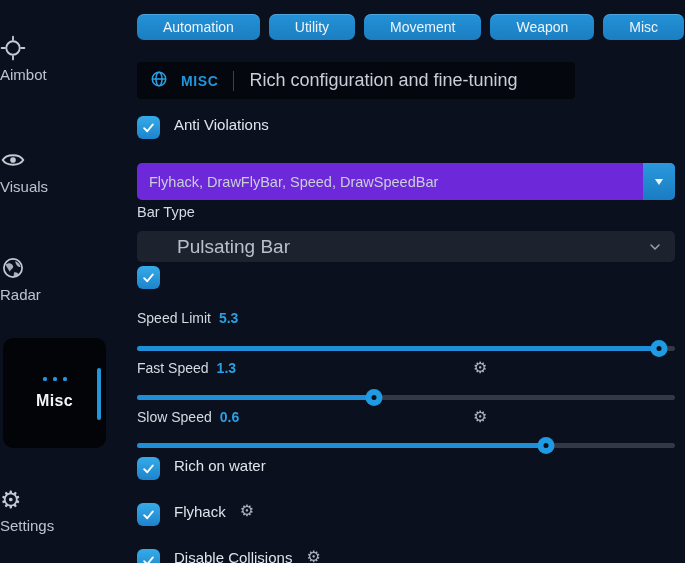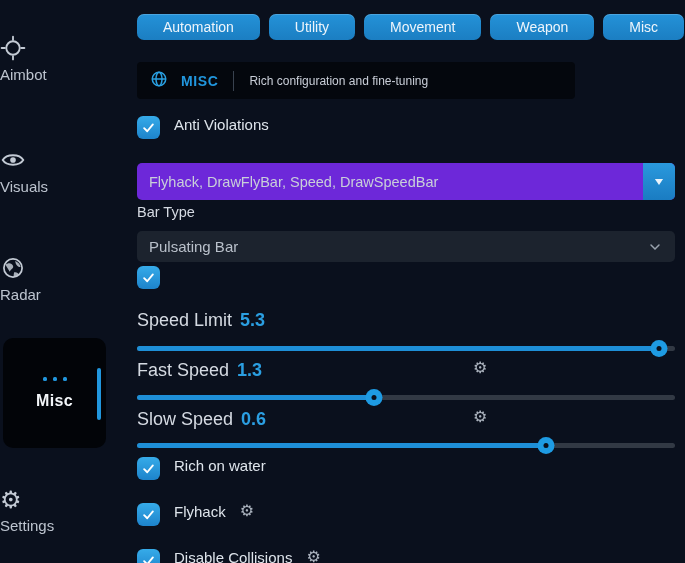--- a/index.html
+++ b/index.html
@@ -49,7 +49,7 @@
   }
   .hdr-title{color:#2196dd;font-weight:bold;font-size:14px;letter-spacing:.6px;margin-left:13px;}
   .hdr-sep{width:1px;height:20px;background:#39424f;margin:0 15px;}
-  .hdr-sub{color:#c9ced8;font-size:12px;}
+  .hdr-sub{color:#c9ced8;font-size:18px;}
   
   .check-row{
     position:absolute;left:137px;display:flex;gap:14px;

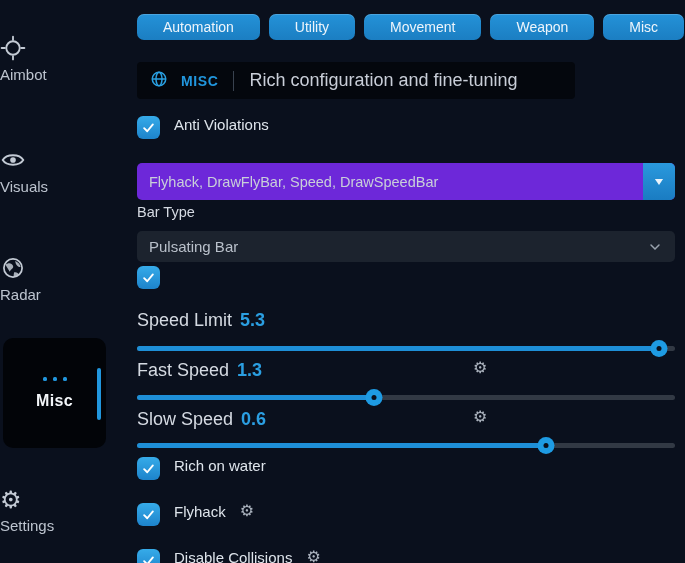--- a/index.html
+++ b/index.html
@@ -86,7 +86,7 @@
     display:flex;align-items:center;justify-content:space-between;
     padding:0 12px;box-sizing:border-box;
   }
-  .select-text{font-size:15px;color:#b9c0ca;}
+  .select-text{font-size:19px;color:#b9c0ca;margin-left:28px;}
   
   .val-row{position:absolute;left:137px;font-size:18px;color:#d5dae2;display:flex;gap:8px;}
   .val{color:#2b9fe2;font-weight:bold;}

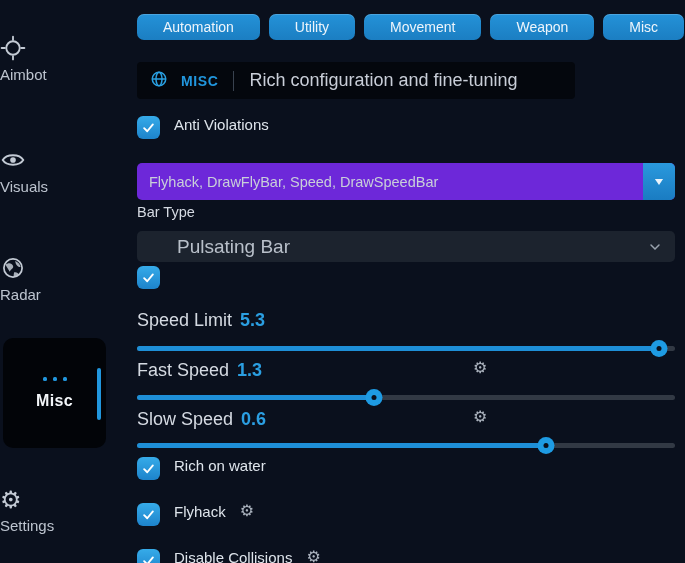--- a/index.html
+++ b/index.html
@@ -88,7 +88,7 @@
   }
   .select-text{font-size:19px;color:#b9c0ca;margin-left:28px;}
   
-  .val-row{position:absolute;left:137px;font-size:18px;color:#d5dae2;display:flex;gap:8px;}
+  .val-row{position:absolute;left:137px;font-size:14px;color:#d5dae2;display:flex;gap:8px;}
   .val{color:#2b9fe2;font-weight:bold;}
   #lbl-speedlimit{top:310px}
   #lbl-fast{top:360px}

